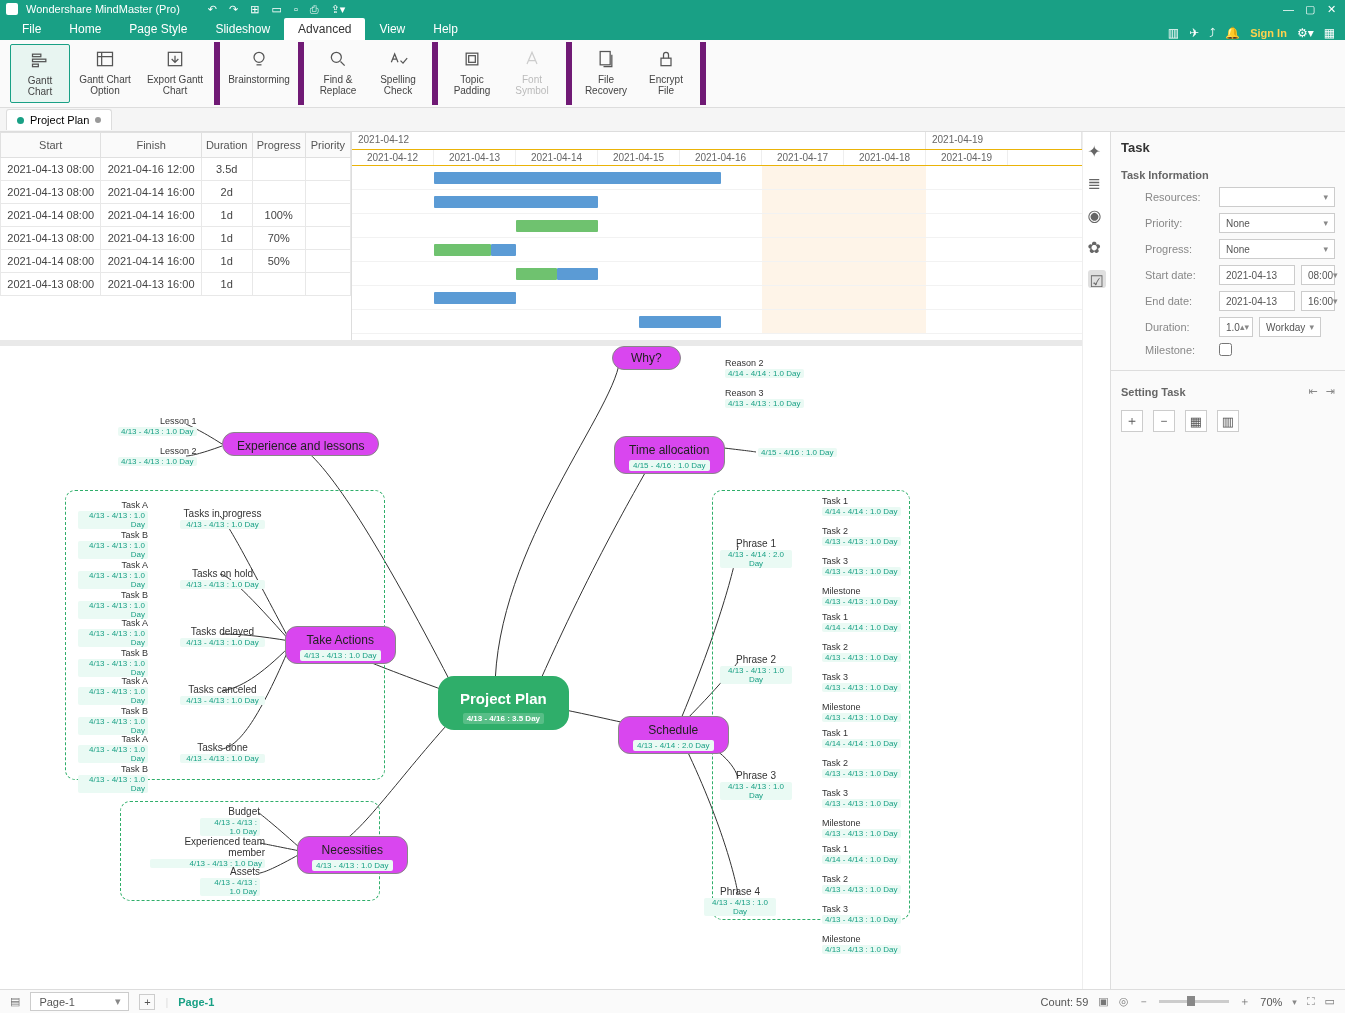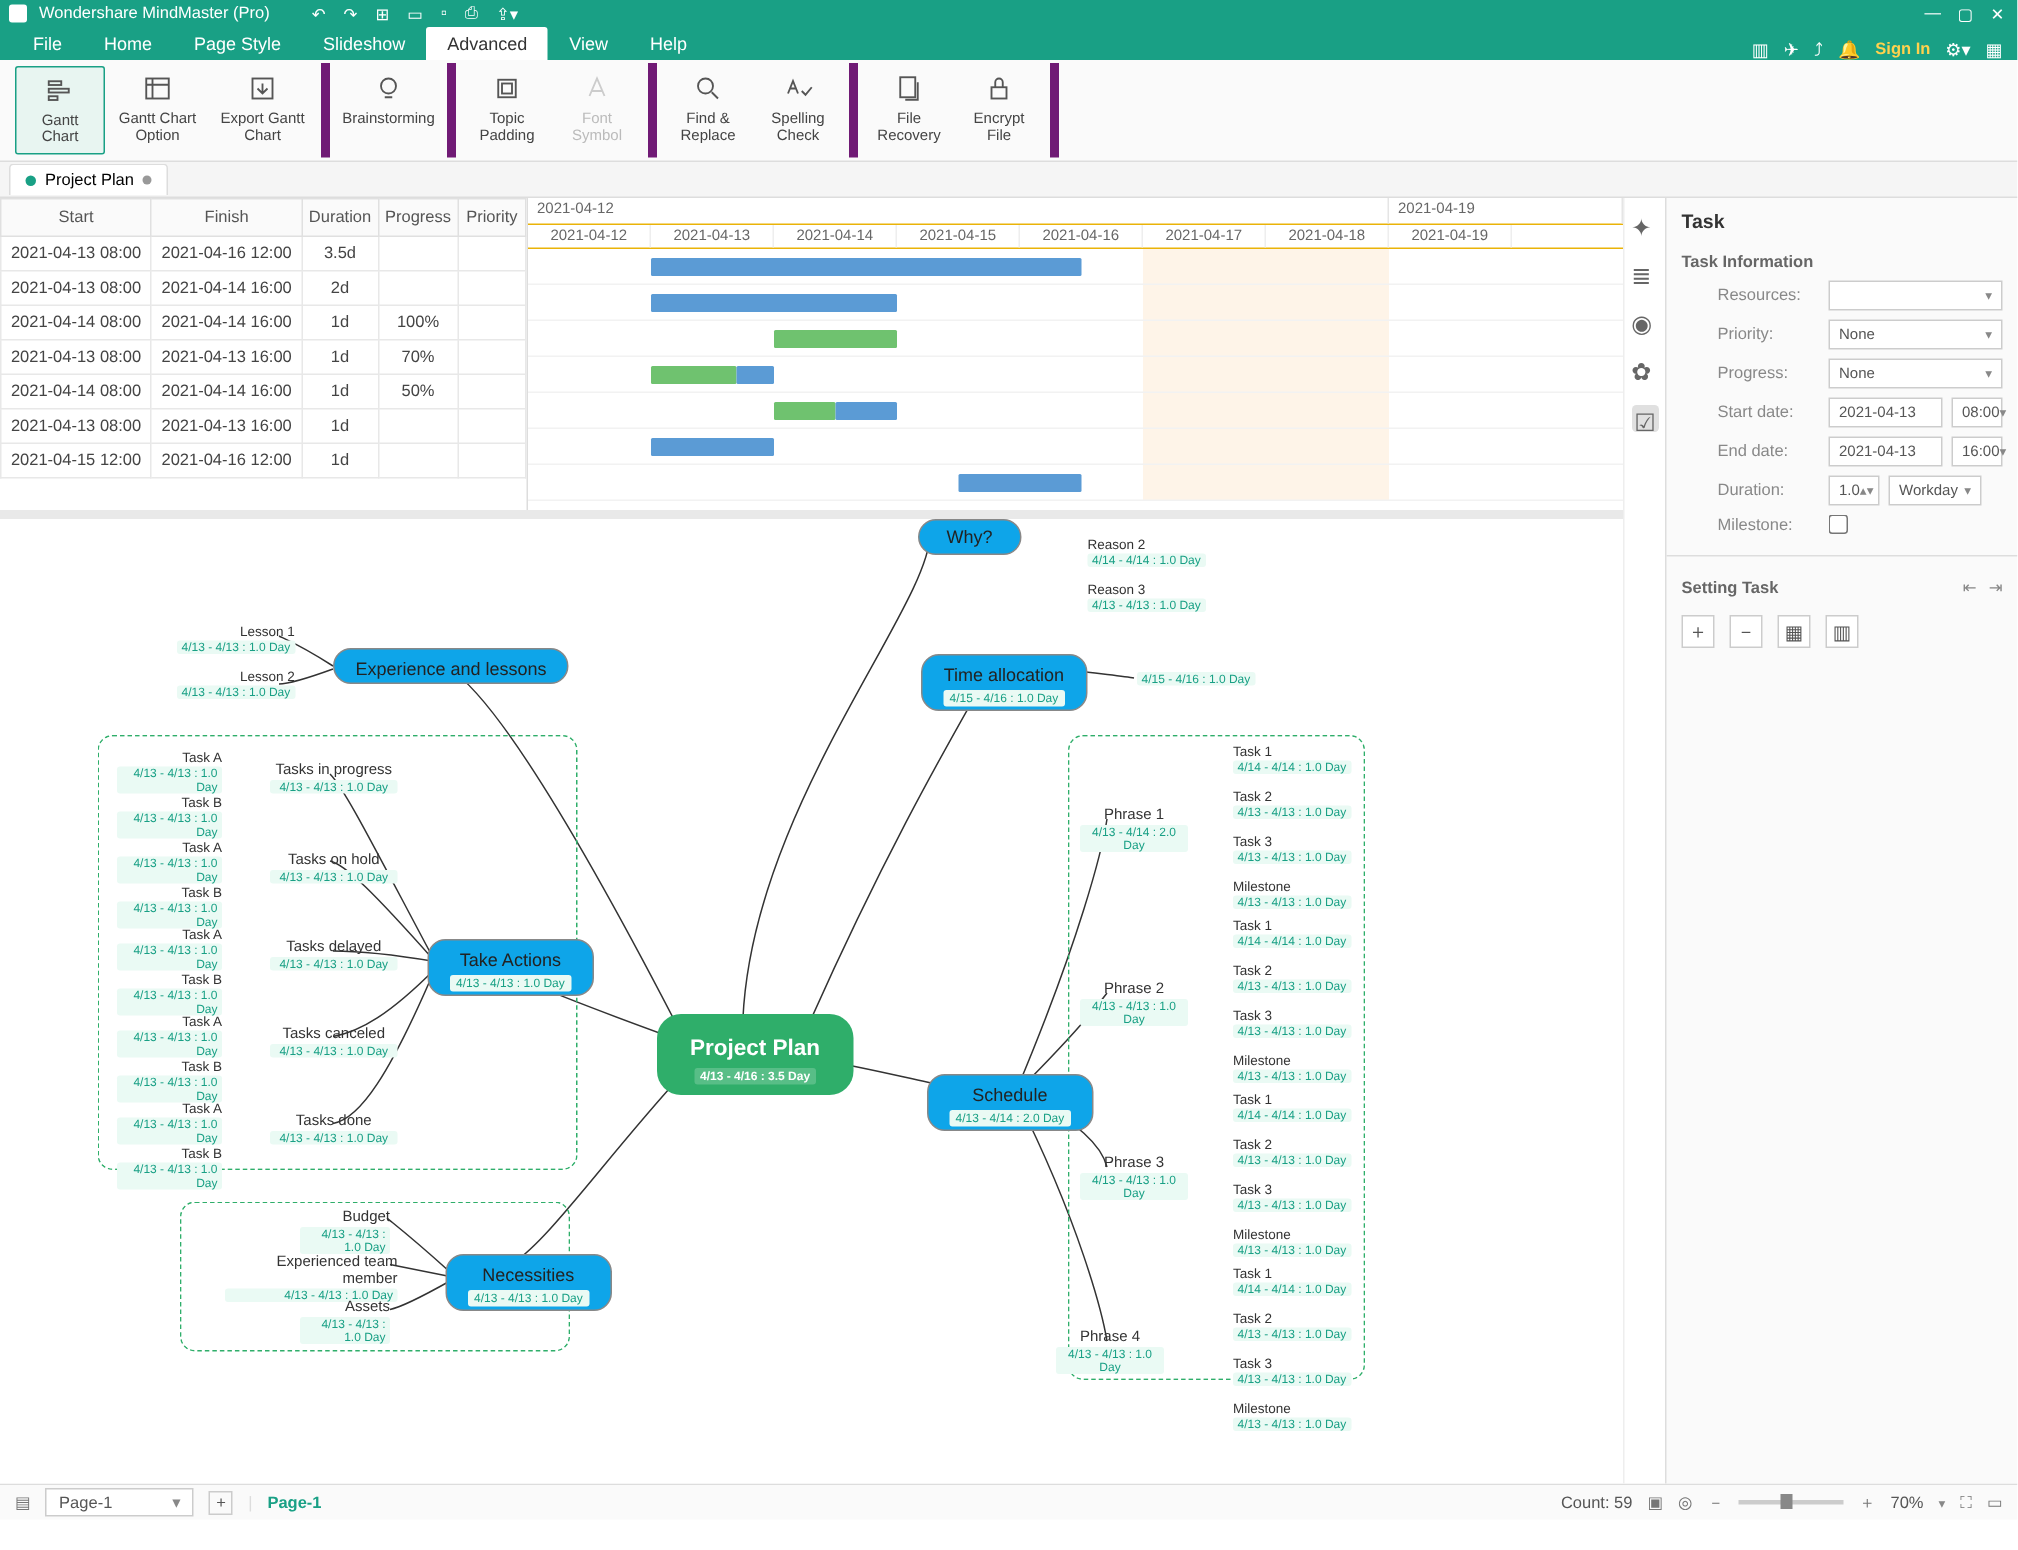--- a/index.html
+++ b/index.html
@@ -206,6 +206,27 @@
     <div class="rbtn">
       <span class="ricon">
           <svg viewBox="0 0 24 24">
+            <circle cx="10" cy="10" r="6"></circle>
+            <path d="M15 15l5 5"></path>
+          </svg>
+        </span>
+      <span style="white-space:pre-line">Find &amp;
+Replace</span>
+    </div>
+    <div class="rbtn">
+      <span class="ricon">
+          <svg viewBox="0 0 24 24">
+            <path d="M4 16l4-10 4 10M6 12h4M15 14l3 3 5-6"></path>
+          </svg>
+        </span>
+      <span style="white-space:pre-line">Spelling
+Check</span>
+    </div>
+  </div>
+  <div class="rgroup">
+    <div class="rbtn">
+      <span class="ricon">
+          <svg viewBox="0 0 24 24">
             <rect x="5" y="5" width="14" height="14"></rect>
             <rect x="8" y="8" width="8" height="8"></rect>
           </svg>
@@ -221,27 +242,6 @@
         </span>
       <span style="white-space:pre-line">Font
 Symbol</span>
-    </div>
-  </div>
-  <div class="rgroup">
-    <div class="rbtn">
-      <span class="ricon">
-          <svg viewBox="0 0 24 24">
-            <circle cx="10" cy="10" r="6"></circle>
-            <path d="M15 15l5 5"></path>
-          </svg>
-        </span>
-      <span style="white-space:pre-line">Find &amp;
-Replace</span>
-    </div>
-    <div class="rbtn">
-      <span class="ricon">
-          <svg viewBox="0 0 24 24">
-            <path d="M4 16l4-10 4 10M6 12h4M15 14l3 3 5-6"></path>
-          </svg>
-        </span>
-      <span style="white-space:pre-line">Spelling
-Check</span>
     </div>
   </div>
   <div class="rgroup">

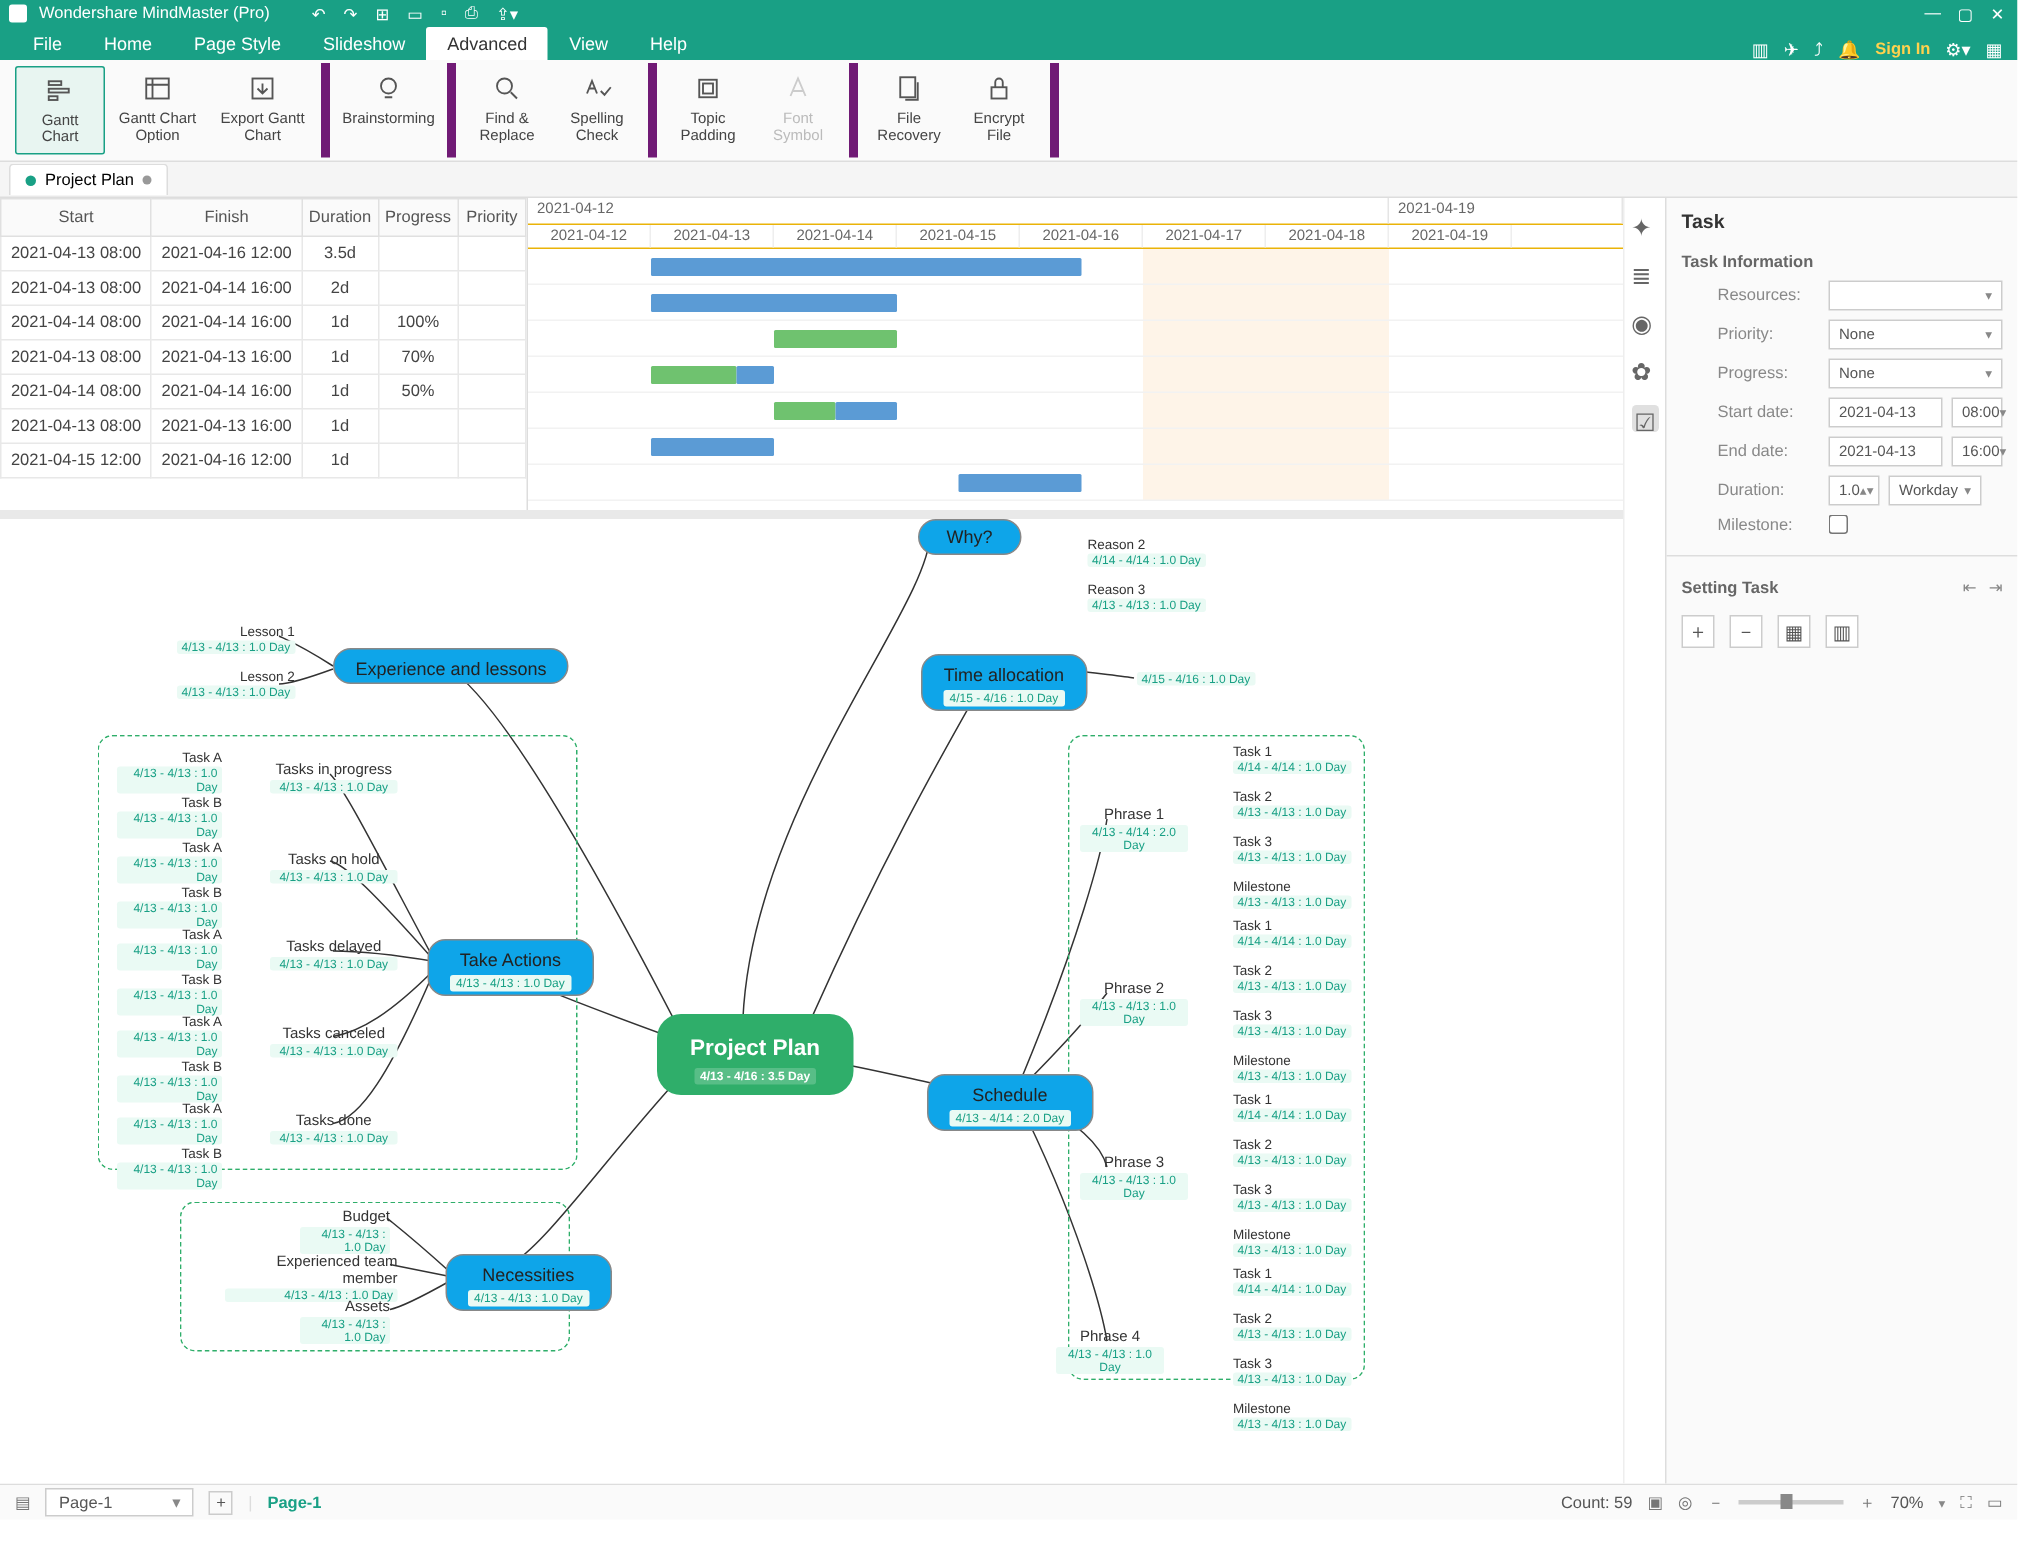--- a/index.html
+++ b/index.html
@@ -330,13 +330,6 @@
               <tr>
                 <td>2021-04-13 08:00</td>
                 <td>2021-04-13 16:00</td>
-                <td>1d</td>
-                <td></td>
-                <td></td>
-              </tr>
-              <tr>
-                <td>2021-04-15 12:00</td>
-                <td>2021-04-16 12:00</td>
                 <td>1d</td>
                 <td></td>
                 <td></td>

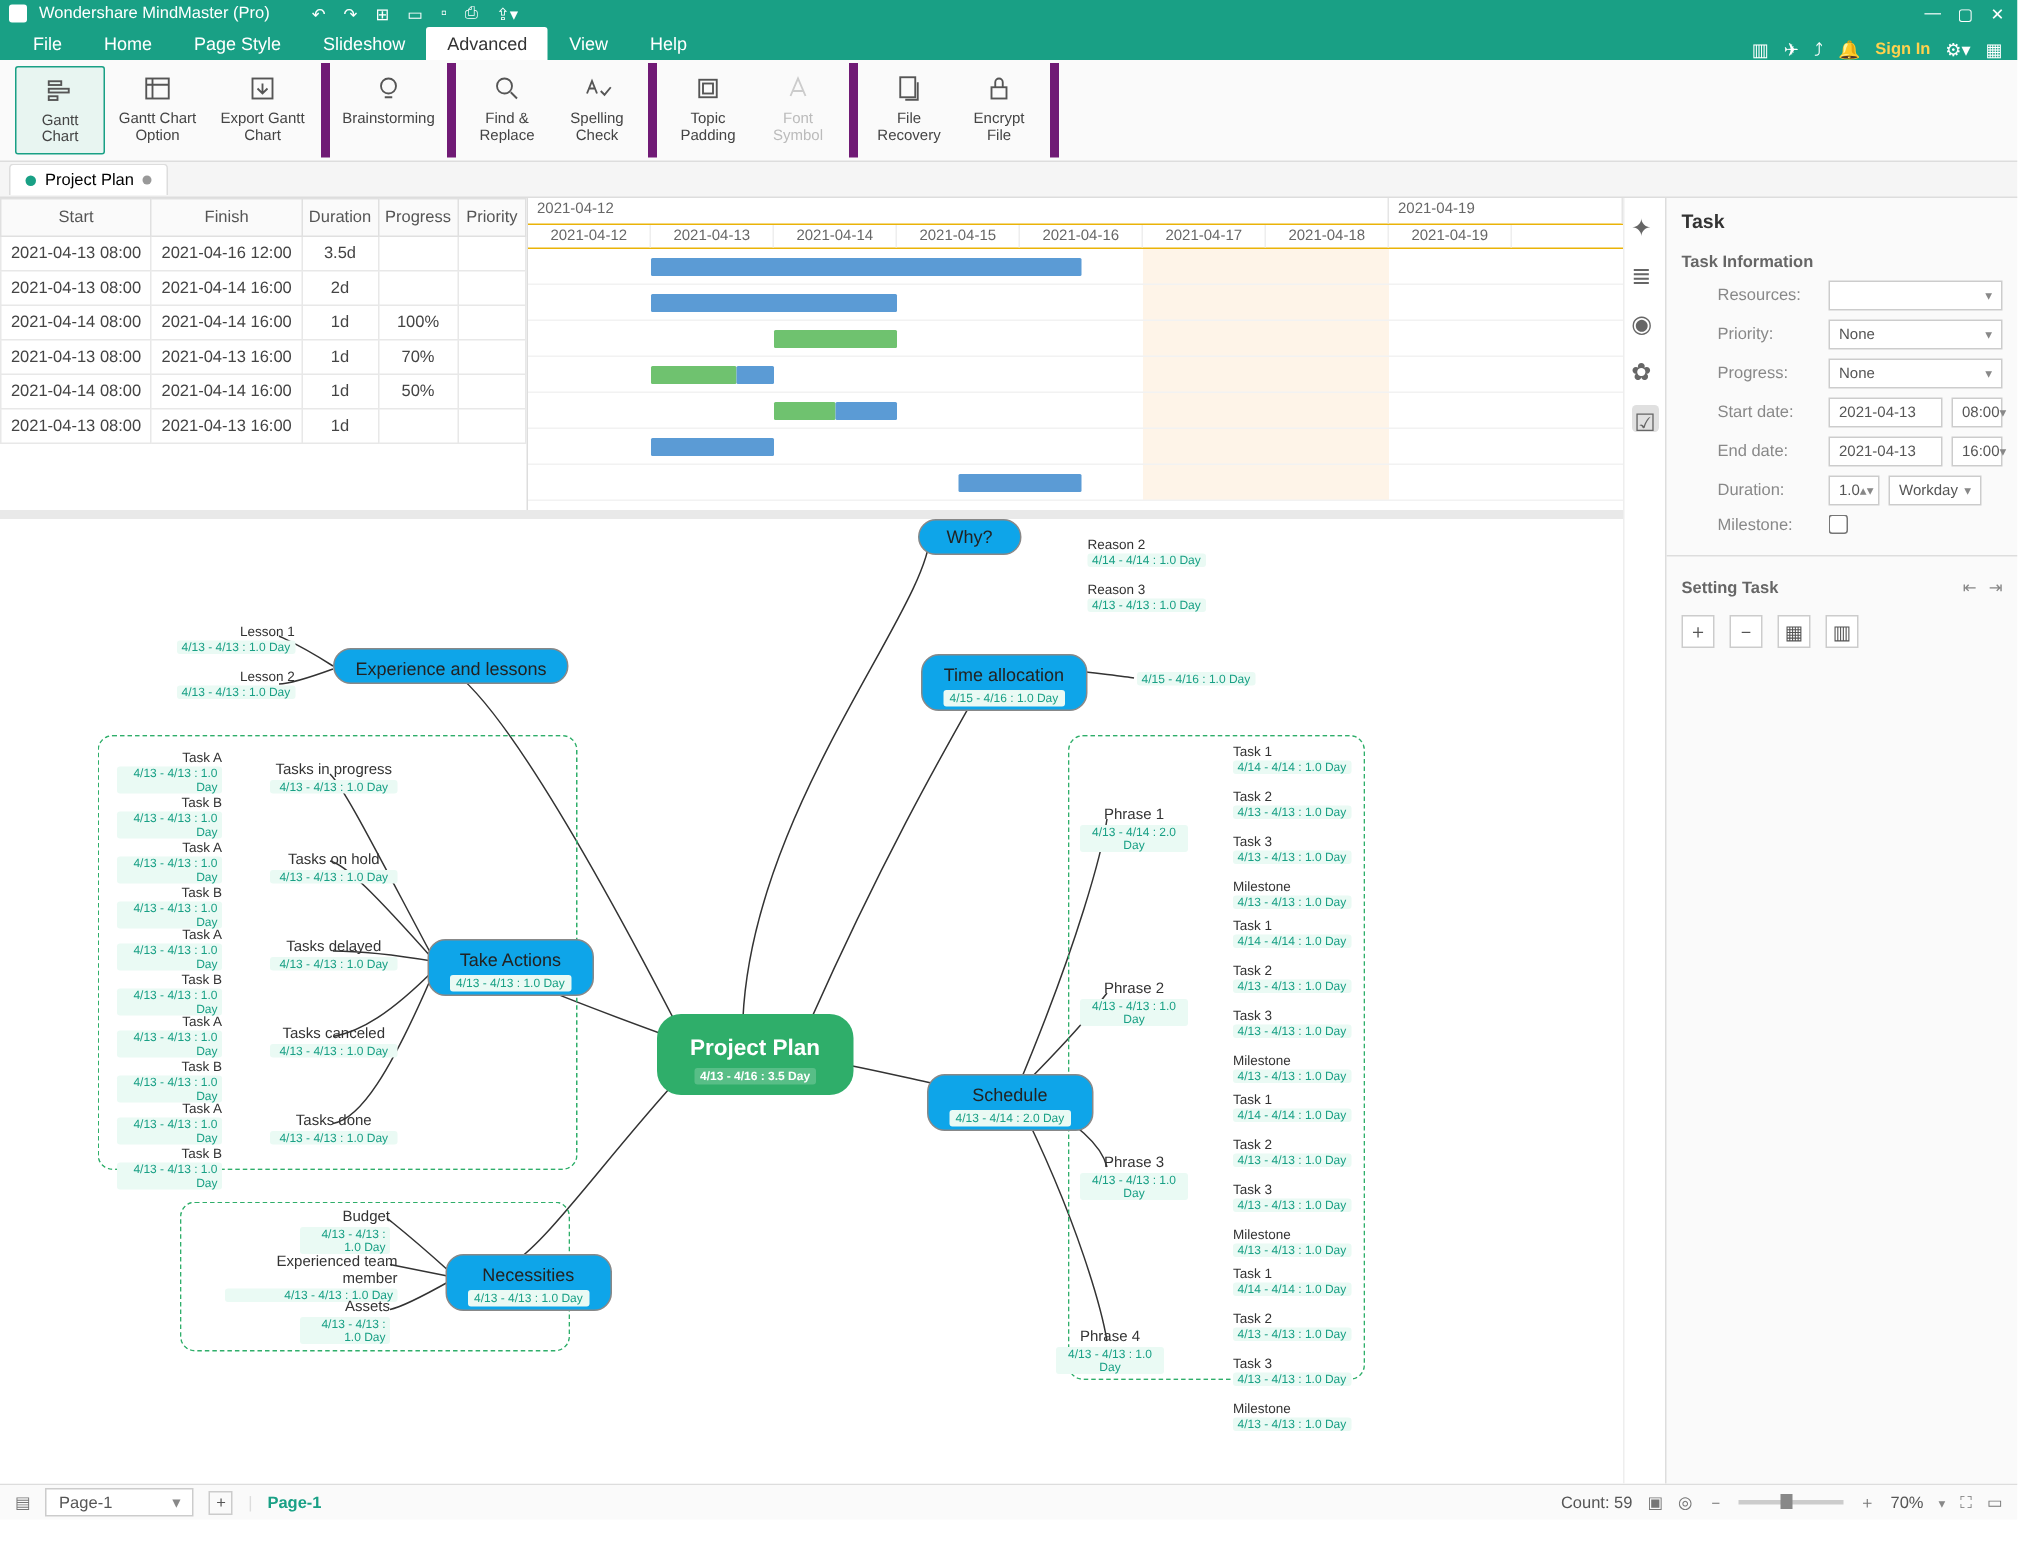--- a/index.html
+++ b/index.html
@@ -69,7 +69,7 @@
 
 .canvas{flex:1;position:relative;background:#fff;overflow:hidden;}
 .canvas svg.lines{position:absolute;inset:0;width:100%;height:100%;}
-.node{position:absolute;border:1px solid #888;border-radius:12px;background:#0ea5e9;padding:6px 14px 2px;
+.node{position:absolute;border:1px solid #888;border-radius:12px;background:#d946ef;padding:6px 14px 2px;
   font-size:12px;color:#222;text-align:center;}
 .node .sub{font-size:8px;color:#19a085;background:#eafaf4;border-radius:2px;padding:1px 4px;display:inline-block;margin-top:2px;}
 .node.root{background:#2fae6a;color:#fff;border:none;border-radius:16px;font-weight:600;font-size:15px;padding:14px 22px 6px;}

